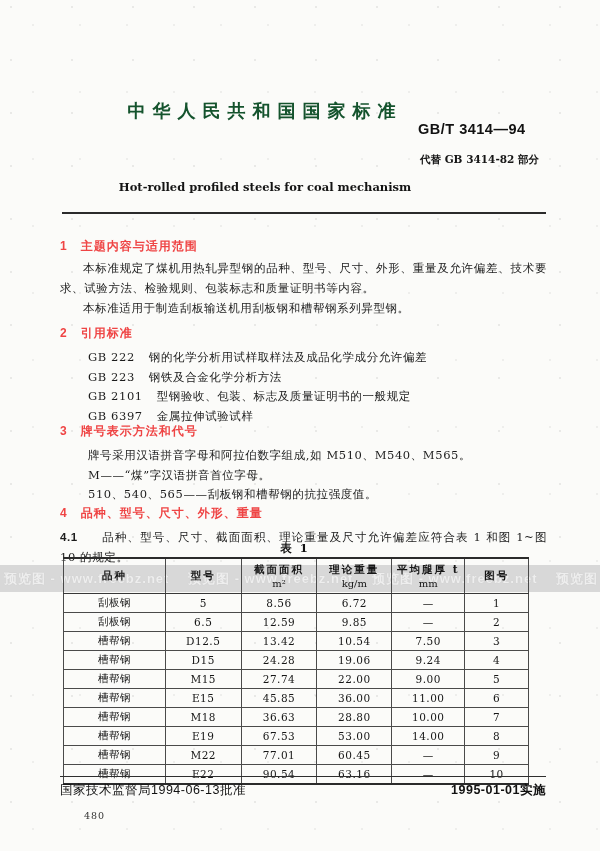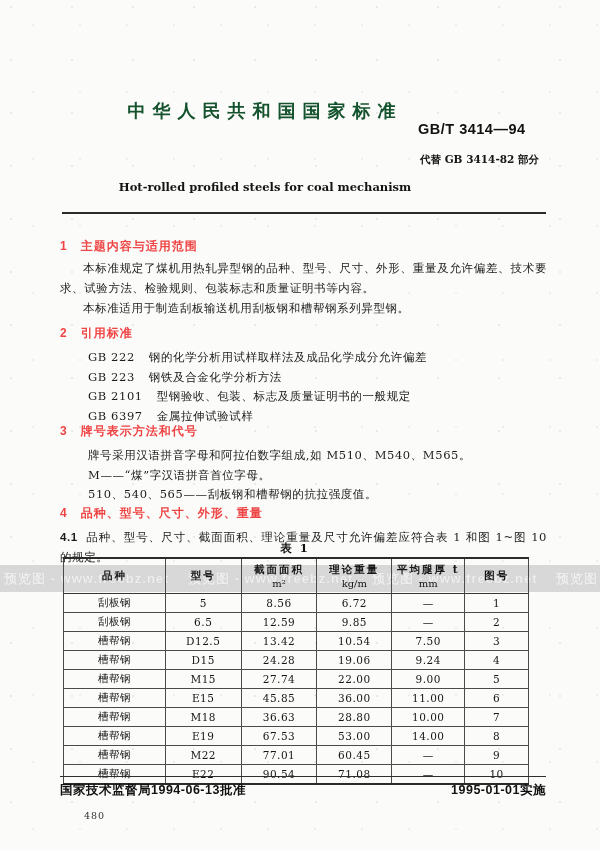--- a/index.html
+++ b/index.html
@@ -80,7 +80,7 @@
   .s3h{top:423px;} .s3l{top:446px;}
   .s4h{top:505px;}
   .s41{top:528px;}
-  .s41 .n{font-family:"Liberation Sans","DejaVu Sans",sans-serif;font-weight:bold;margin-right:8px;}
+  .s41 .n{font-family:"Liberation Sans","DejaVu Sans",sans-serif;font-weight:bold;margin-right:24px;}
   
   .tbl-caption{
     left:62px;top:541px;width:466px;text-align:center;

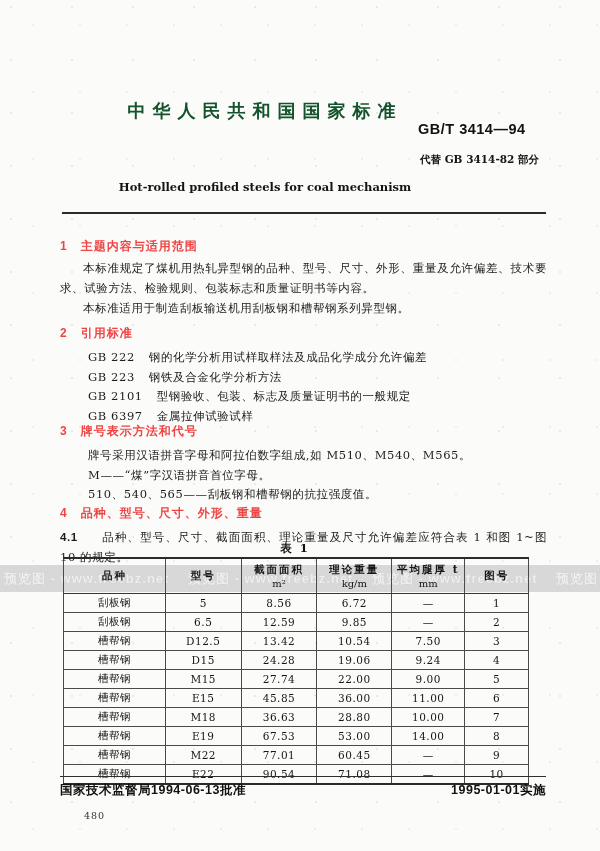--- a/index.html
+++ b/index.html
@@ -274,7 +274,7 @@
           <td>槽帮钢</td>
           <td>E22</td>
           <td>90.54</td>
-          <td>71.08</td>
+          <td>63.16</td>
           <td>—</td>
           <td>10</td>
         </tr>

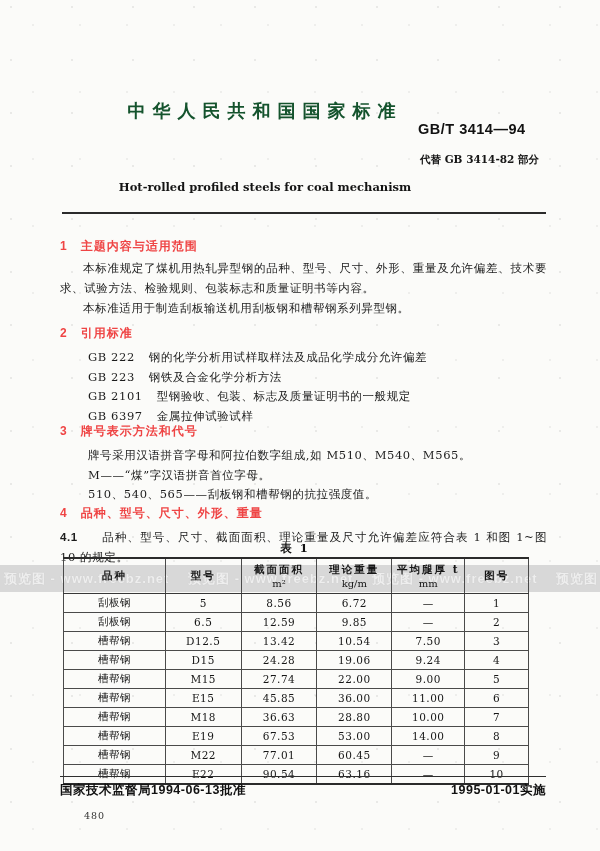--- a/index.html
+++ b/index.html
@@ -104,7 +104,7 @@
   
   .f-rule{left:60px;top:776px;width:486px;border-top:1.5px solid #2e2e2e;height:0;}
   .f-approved{
-    left:60px;top:782px;font-size:12.5px;font-weight:bold;
+    left:60px;top:782px;font-size:12.5px;font-weight:normal;
     font-family:"Liberation Sans","DejaVu Sans",sans-serif;color:#111;letter-spacing:0.5px;
   }
   .f-impl{

